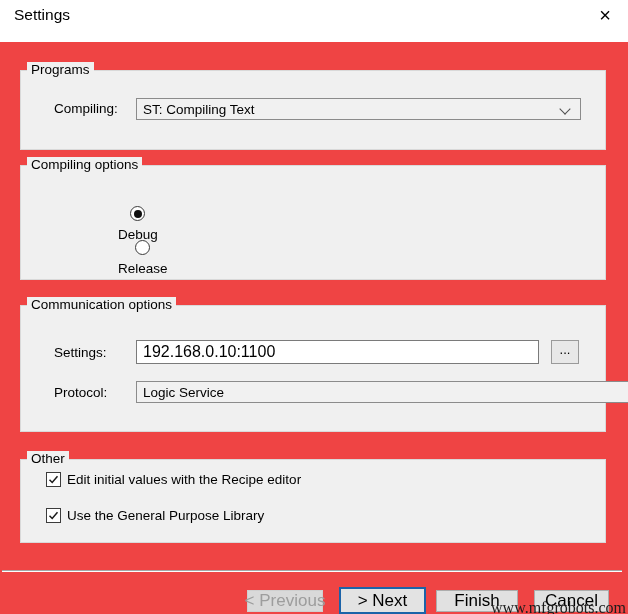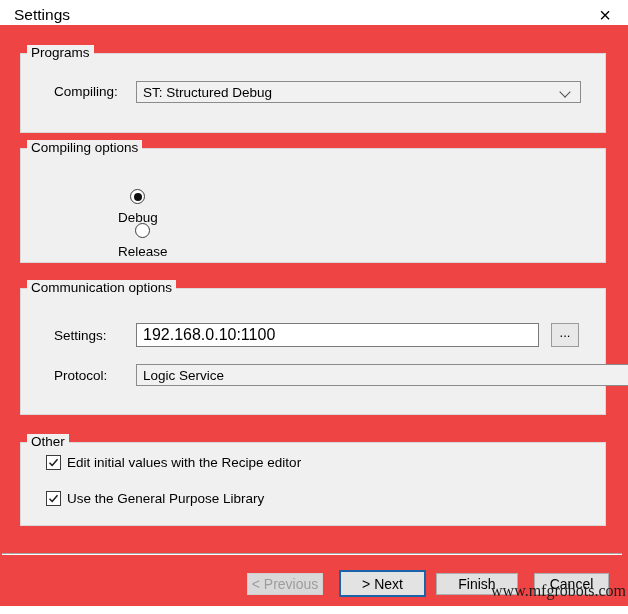--- a/index.html
+++ b/index.html
@@ -12,7 +12,7 @@
   .window{position:relative;width:628px;height:614px;background:#fff;}
   
   .titlebar{
-    position:relative;height:25px;background:#ffffff;border-radius:11px;
+    position:relative;height:42px;background:#ffffff;border-radius:11px;
   }
   .title{
     position:absolute;left:14px;top:6px;font-size:15.5px;color:#000;

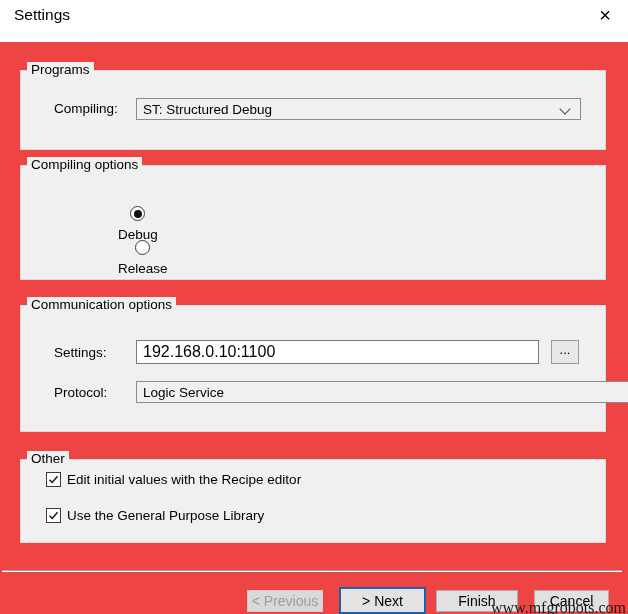--- a/index.html
+++ b/index.html
@@ -112,7 +112,7 @@
       <span class="group-title">Programs</span>
       <span class="field-label" style="left:33px;top:30px;">Compiling:</span>
       <div class="combobox" style="left:115px;top:27px;width:445px;">
-        <span class="combo-value">ST: Structured Debug</span>
+        <span class="combo-value">ST: Compiling Text</span>
         <span class="chevron"></span>
       </div>
     </div>

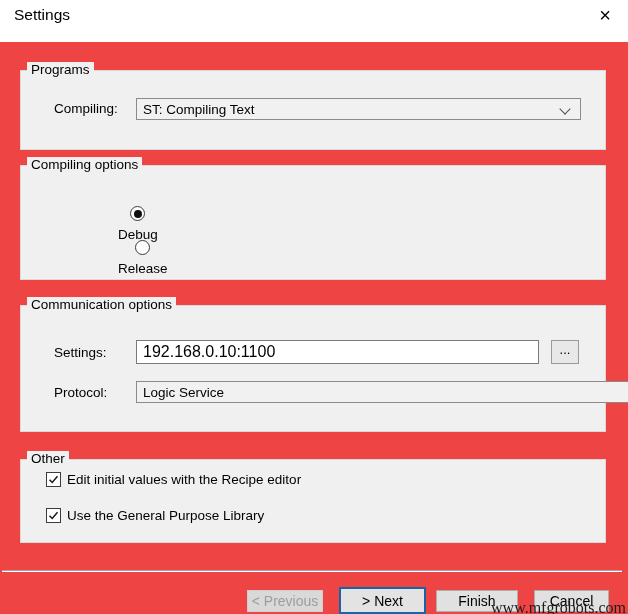--- a/index.html
+++ b/index.html
@@ -86,7 +86,7 @@
     position:absolute;height:22px;box-sizing:border-box;
     background:#e1e1e1;border:1px solid #adadad;
     display:flex;align-items:center;justify-content:center;
-    font-size:14px;color:#000;cursor:default;padding:0 4px;white-space:nowrap;
+    font-size:17px;color:#000;cursor:default;padding:0 4px;white-space:nowrap;
   }
   .btn.disabled{background:#d9d9d9;border-color:#cfcfcf;color:#9d9d9d;}
   .btn.default{border:2px solid #1b63a8;height:27px;background:#e3e3e3;}

